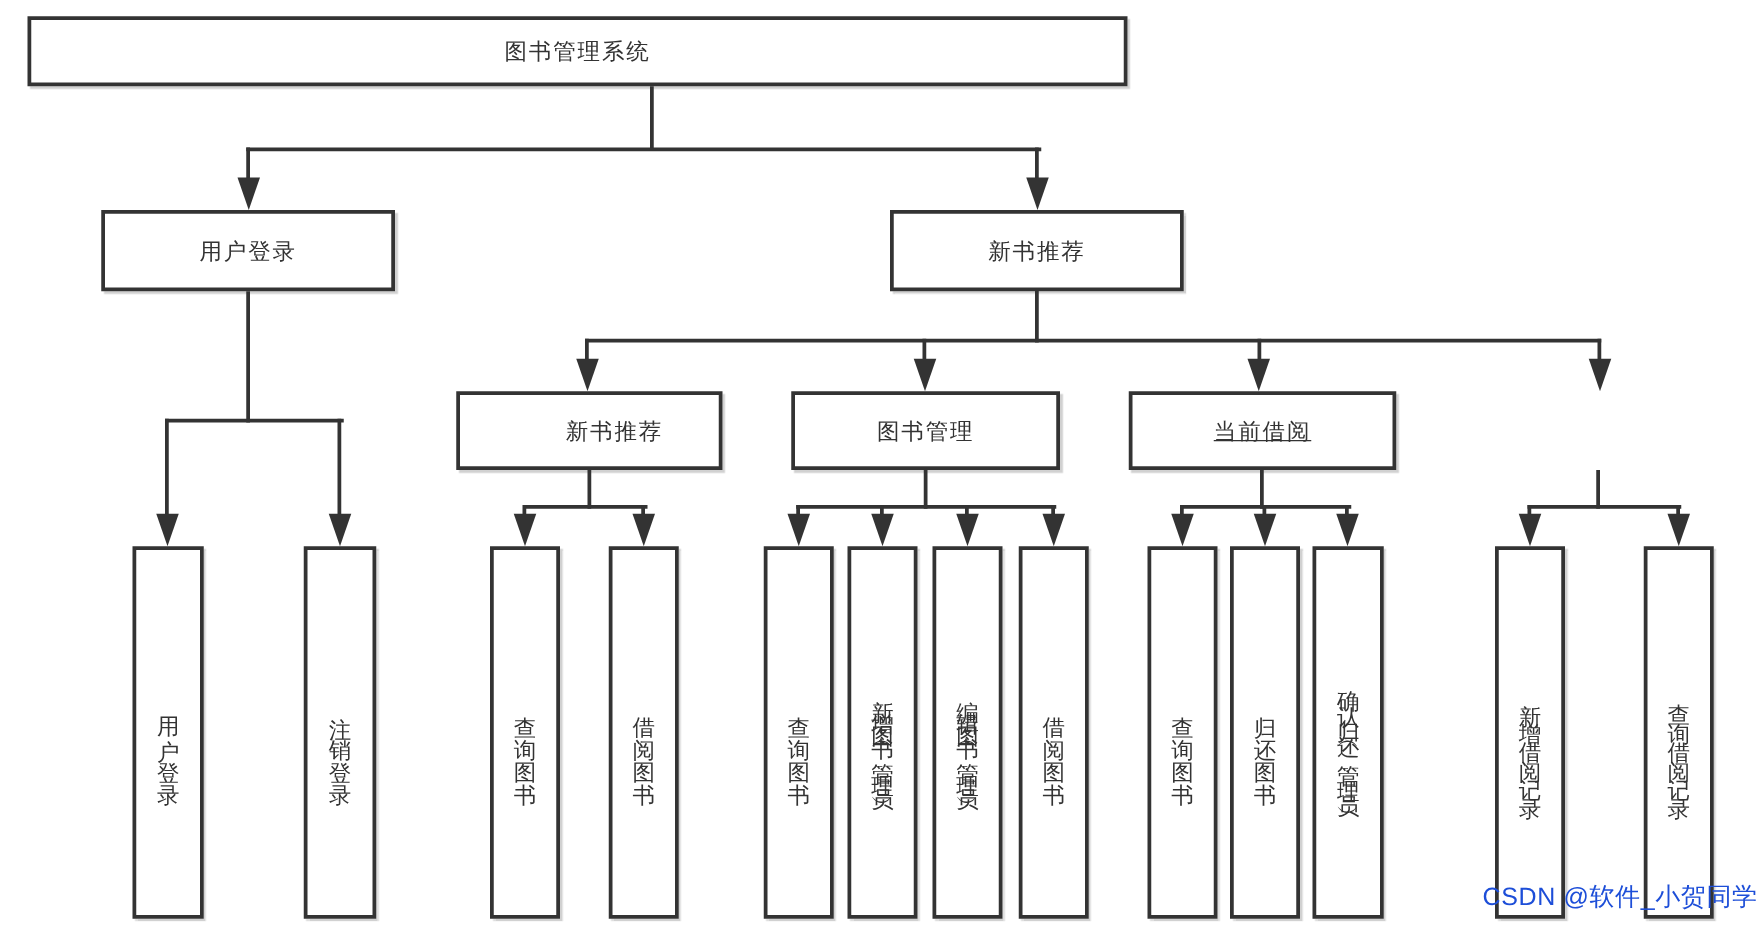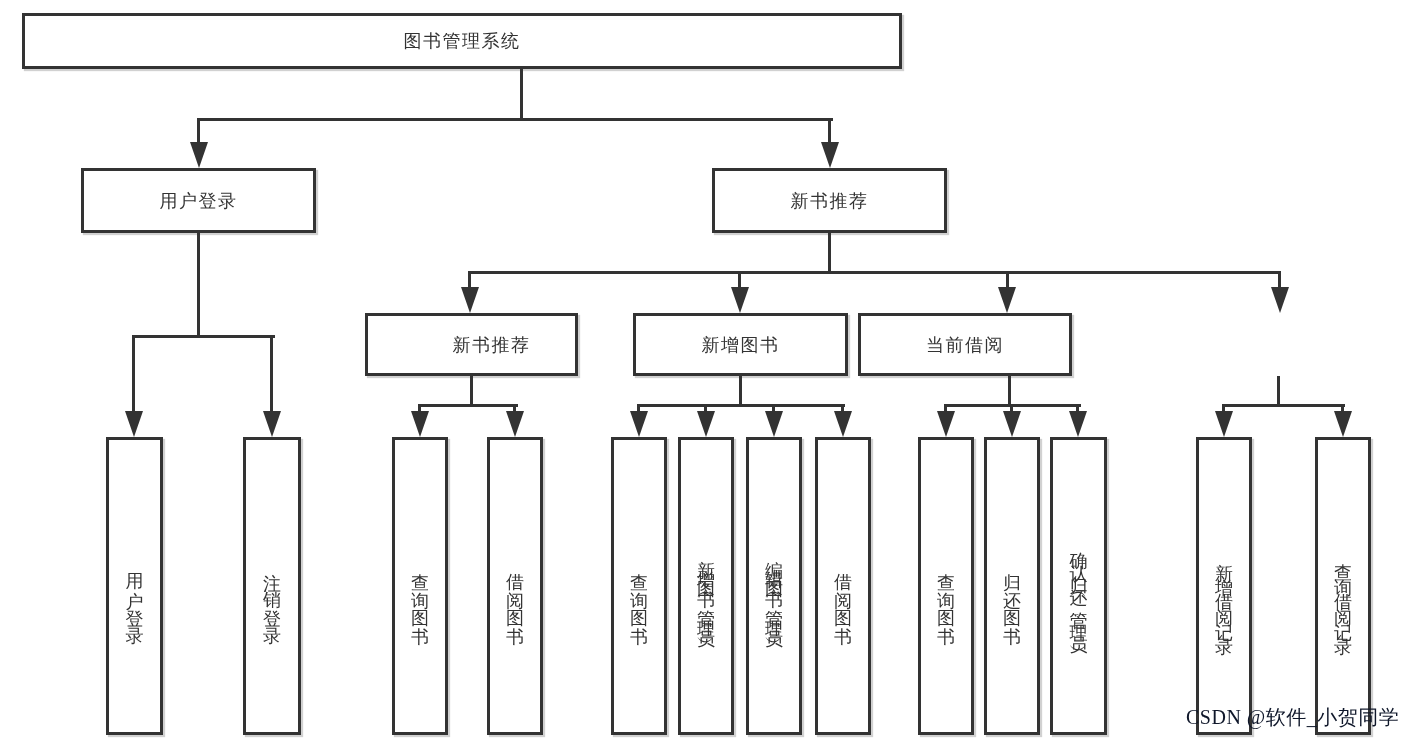--- a/index.html
+++ b/index.html
@@ -77,7 +77,7 @@
     <span class="hlabel">新书推荐</span>
   </div>
   <div class="box" style="left:633px;top:313px;width:215px;height:63px;">
-    <span class="hlabel">新增图书</span>
+    <span class="hlabel">图书管理</span>
   </div>
   <div class="box" style="left:858px;top:313px;width:214px;height:63px;">
     <span class="hlabel">当前借阅</span>

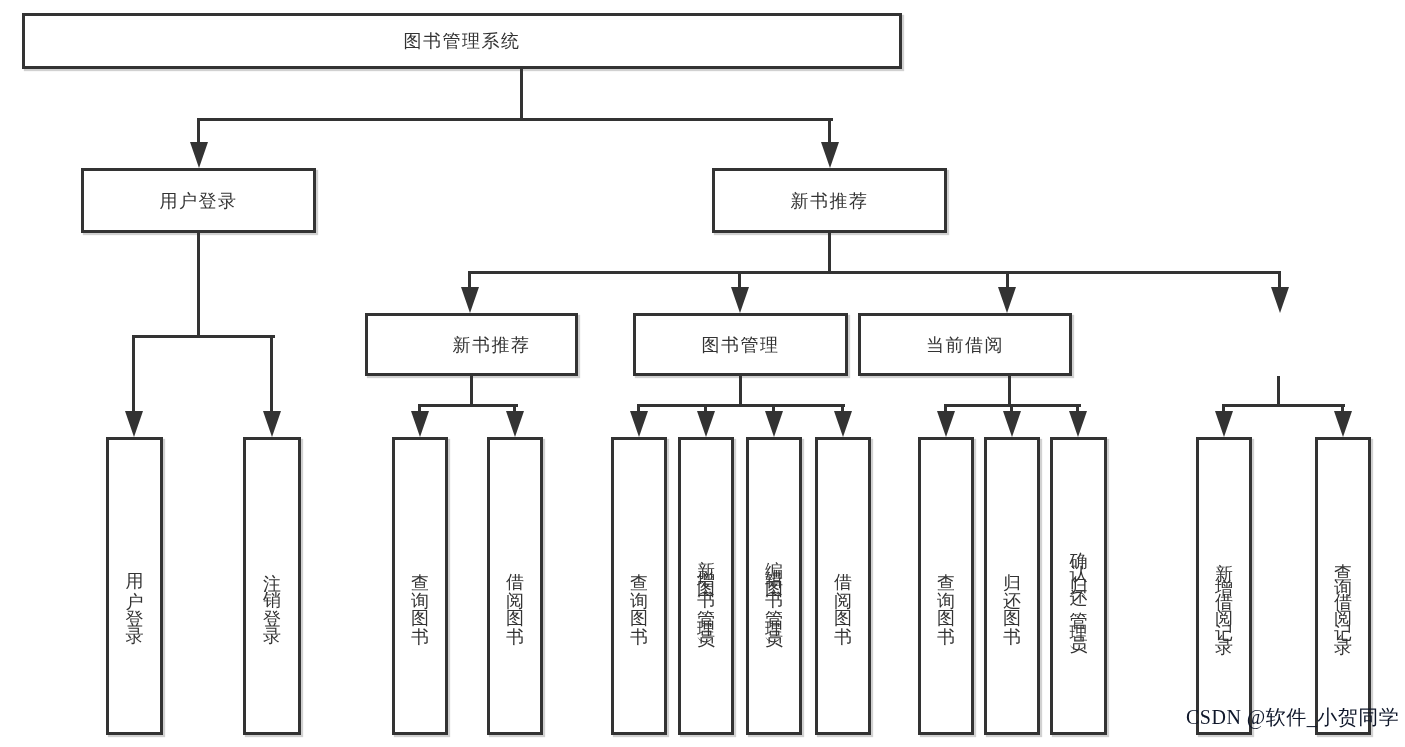--- a/index.html
+++ b/index.html
@@ -79,7 +79,7 @@
   <div class="box" style="left:633px;top:313px;width:215px;height:63px;">
     <span class="hlabel">图书管理</span>
   </div>
-  <div class="box" style="left:858px;top:313px;width:214px;height:63px;">
+  <div class="box" style="left:903px;top:313px;width:214px;height:63px;text-decoration:underline;">
     <span class="hlabel">当前借阅</span>
   </div>
 

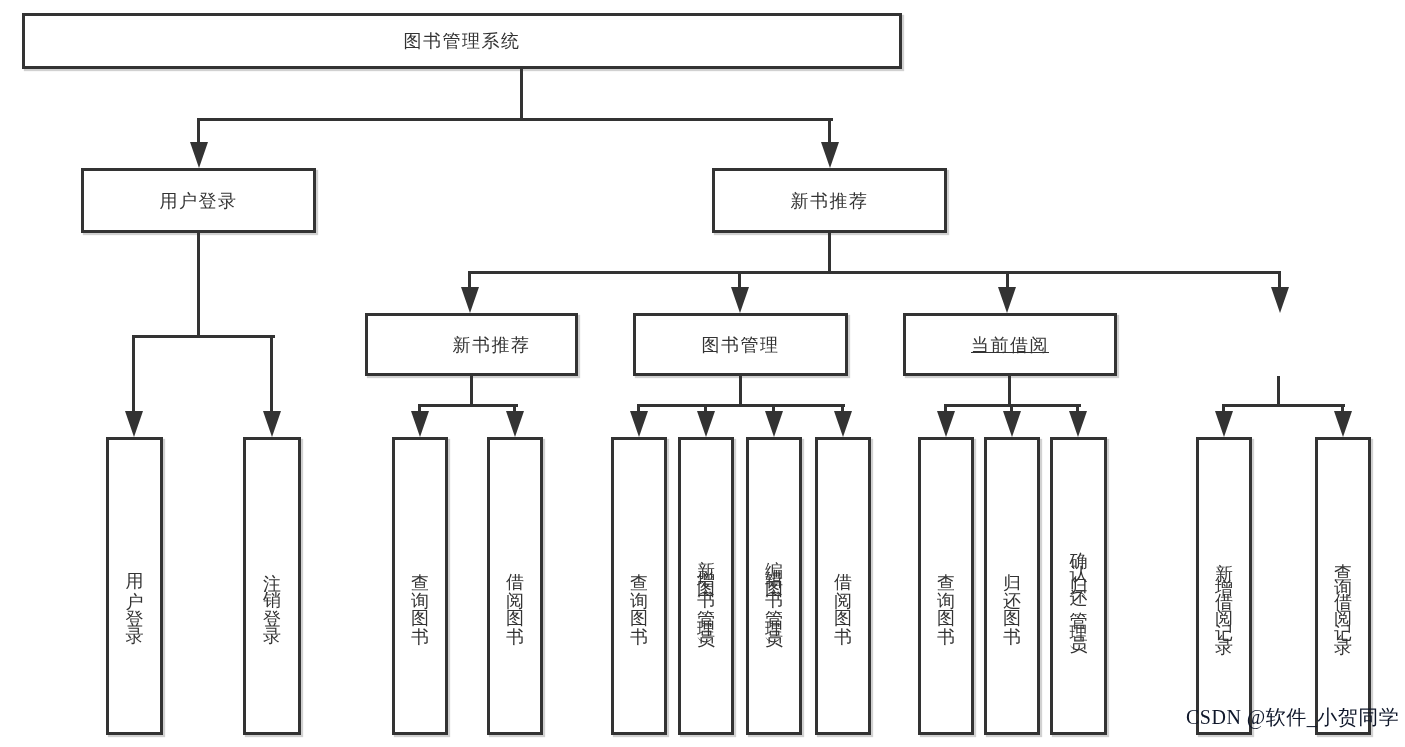--- a/index.html
+++ b/index.html
@@ -29,7 +29,7 @@
   }
   .watermark{
     position:absolute;left:1186px;top:704px;font-size:20px;letter-spacing:0.5px;
-    color:#0f172a;white-space:nowrap;z-index:9;font-family:Liberation Serif, serif;
+    color:#1d4ed8;white-space:nowrap;z-index:9;
   }
 </style>
 </head>

